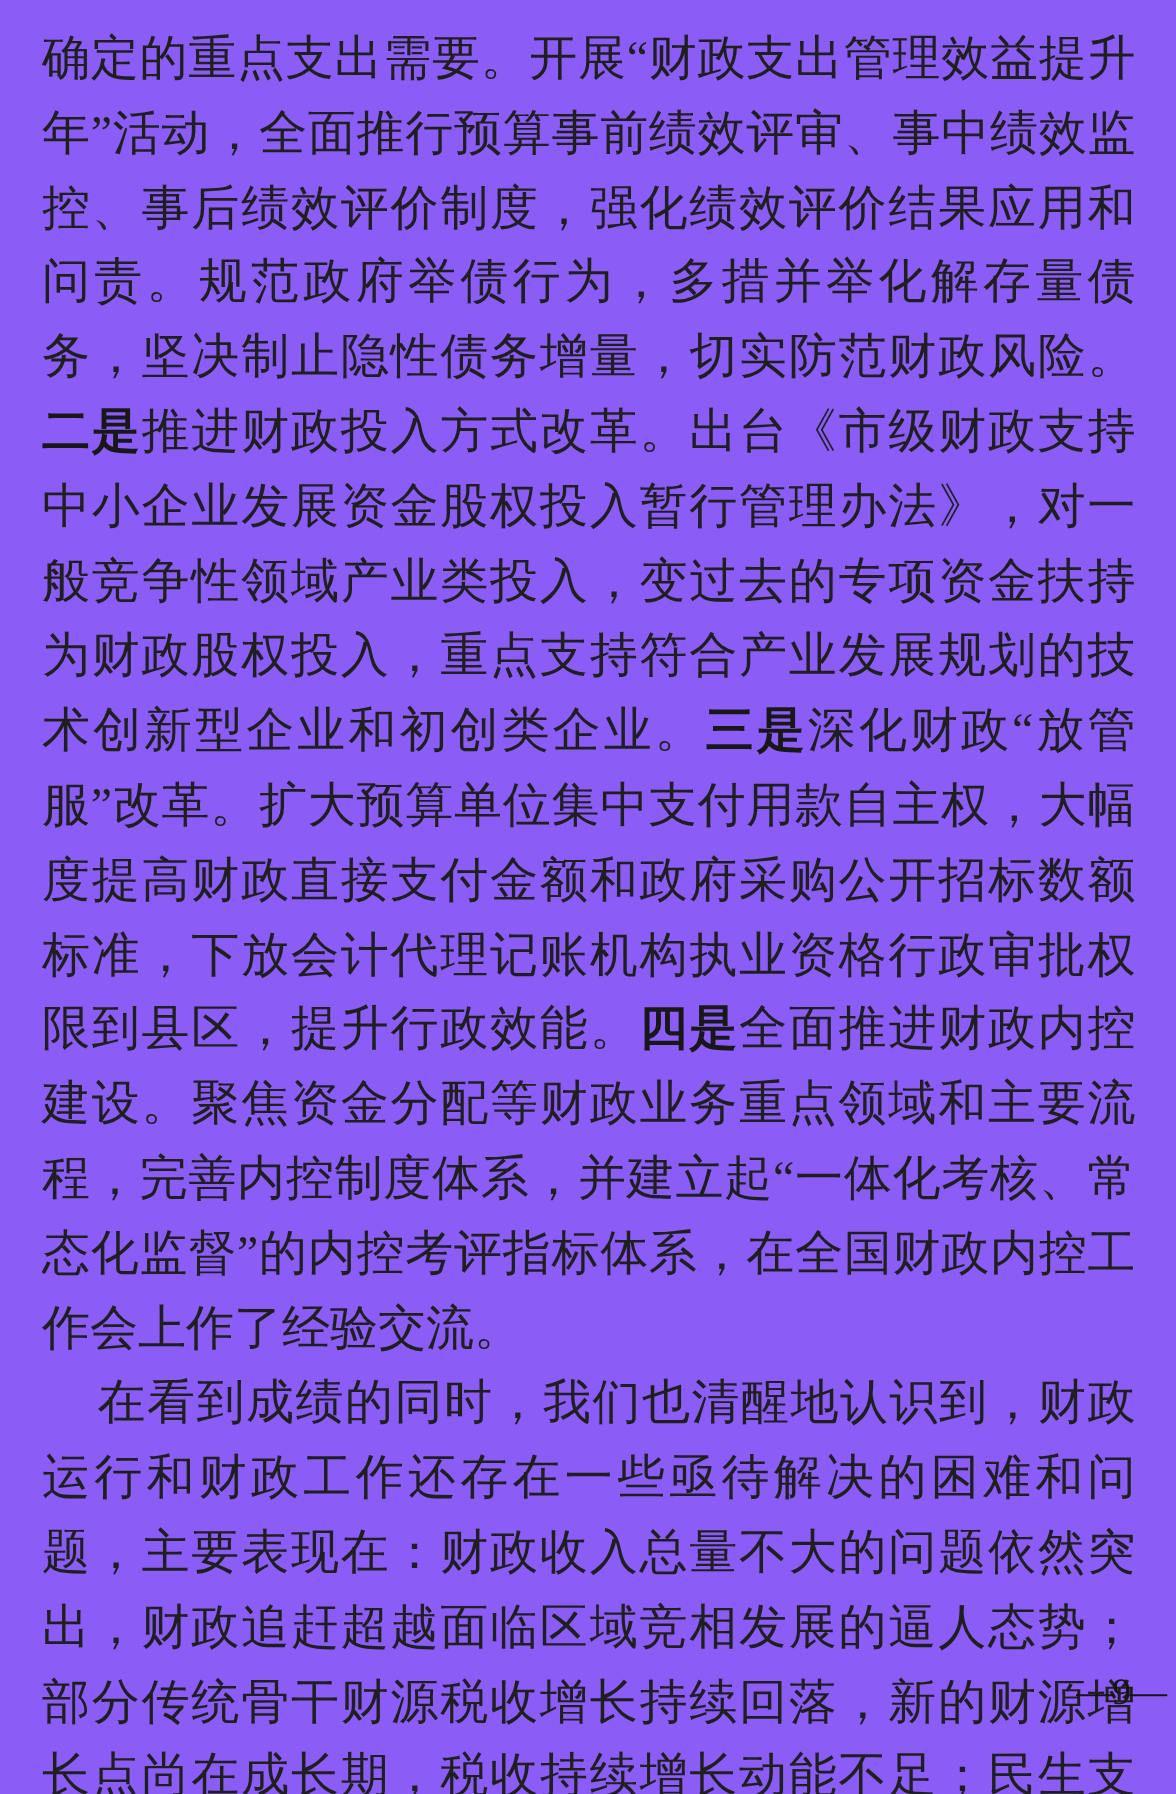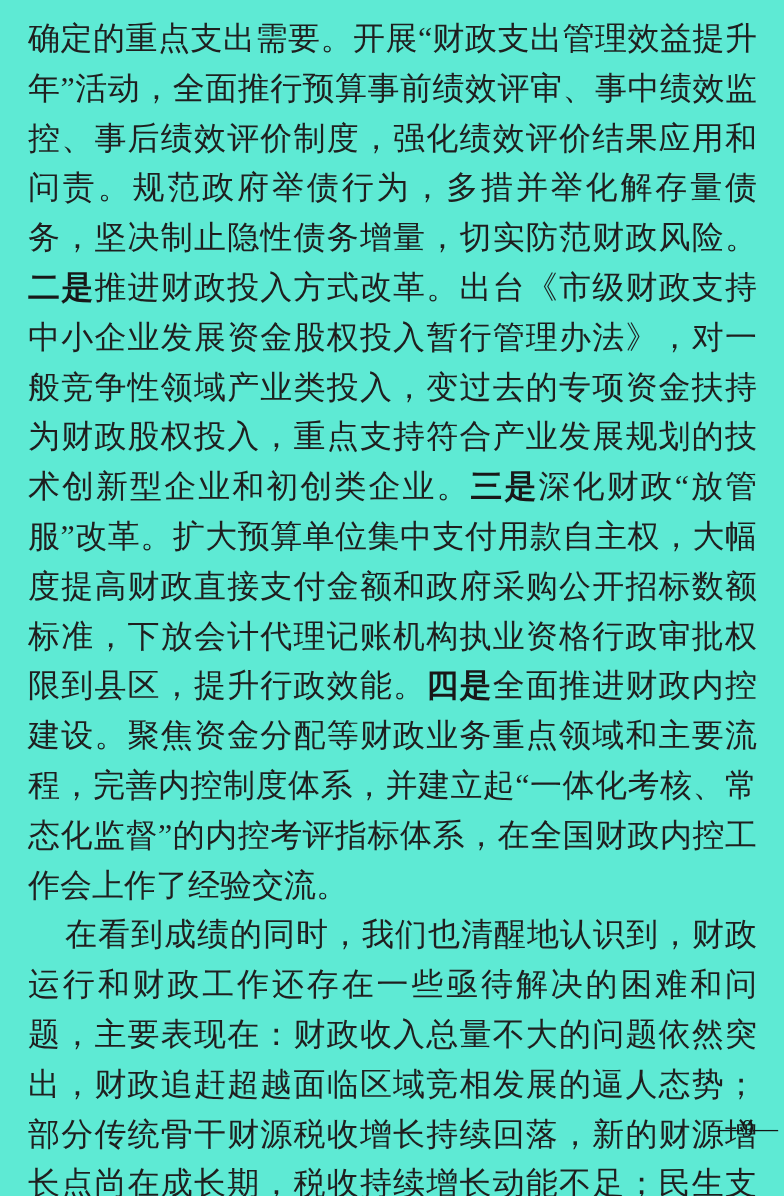--- a/index.html
+++ b/index.html
@@ -52,7 +52,7 @@
 </head>
 <body>
 
-<div class="page" style="background: #5eead4; color: rgb(31, 31, 31);">
+<div class="page" style="background: #8b5cf6; color: rgb(31, 31, 31);">
   <div class="doc" id="doc">
       <p class="para"><span class="seg">确定的重点支出需要。开展“财政支出管理效益提升年”活动，全面推行预算事前绩效评审、事中绩效监控、事后绩效评价制度，强化绩效评价结果应用和问责。规范政府举债行为，多措并举化解存量债务，坚决制止隐性债务增量，切实防范财政风险。</span><span class="seg bold">二是</span><span class="seg">推进财政投入方式改革。出台《市级财政支持中小企业发展资金股权投入暂行管理办法》，对一般竞争性领域产业类投入，变过去的专项资金扶持为财政股权投入，重点支持符合产业发展规划的技术创新型企业和初创类企业。</span><span class="seg bold">三是</span><span class="seg">深化财政“放管服”改革。扩大预算单位集中支付用款自主权，大幅度提高财政直接支付金额和政府采购公开招标数额标准，下放会计代理记账机构执业资格行政审批权限到县区，提升行政效能。</span><span class="seg bold">四是</span><span class="seg">全面推进财政内控建设。聚焦资金分配等财政业务重点领域和主要流程，完善内控制度体系，并建立起“一体化考核、常态化监督”的内控考评指标体系，在全国财政内控工作会上作了经验交流。</span></p>
       <p class="para indent"><span class="seg">在看到成绩的同时，我们也清醒地认识到，财政运行和财政工作还存在一些亟待解决的困难和问题，主要表现在：财政收入总量不大的问题依然突出，财政追赶超越面临区域竞相发展的逼人态势；部分传统骨干财源税收增长持续回落，新的财源增长点尚在成长期，税收持续增长动能不足；民生支出持续增长，保工资、保运转、保基本民生面临较大压力；财政资金使用绩效有待提高，政府债务风险需守住底线；随着税制改革和财政事权与支出责任改革的推进，财税改革面临很多硬骨头和突出矛盾。对此，我们将高度重</span></p>

